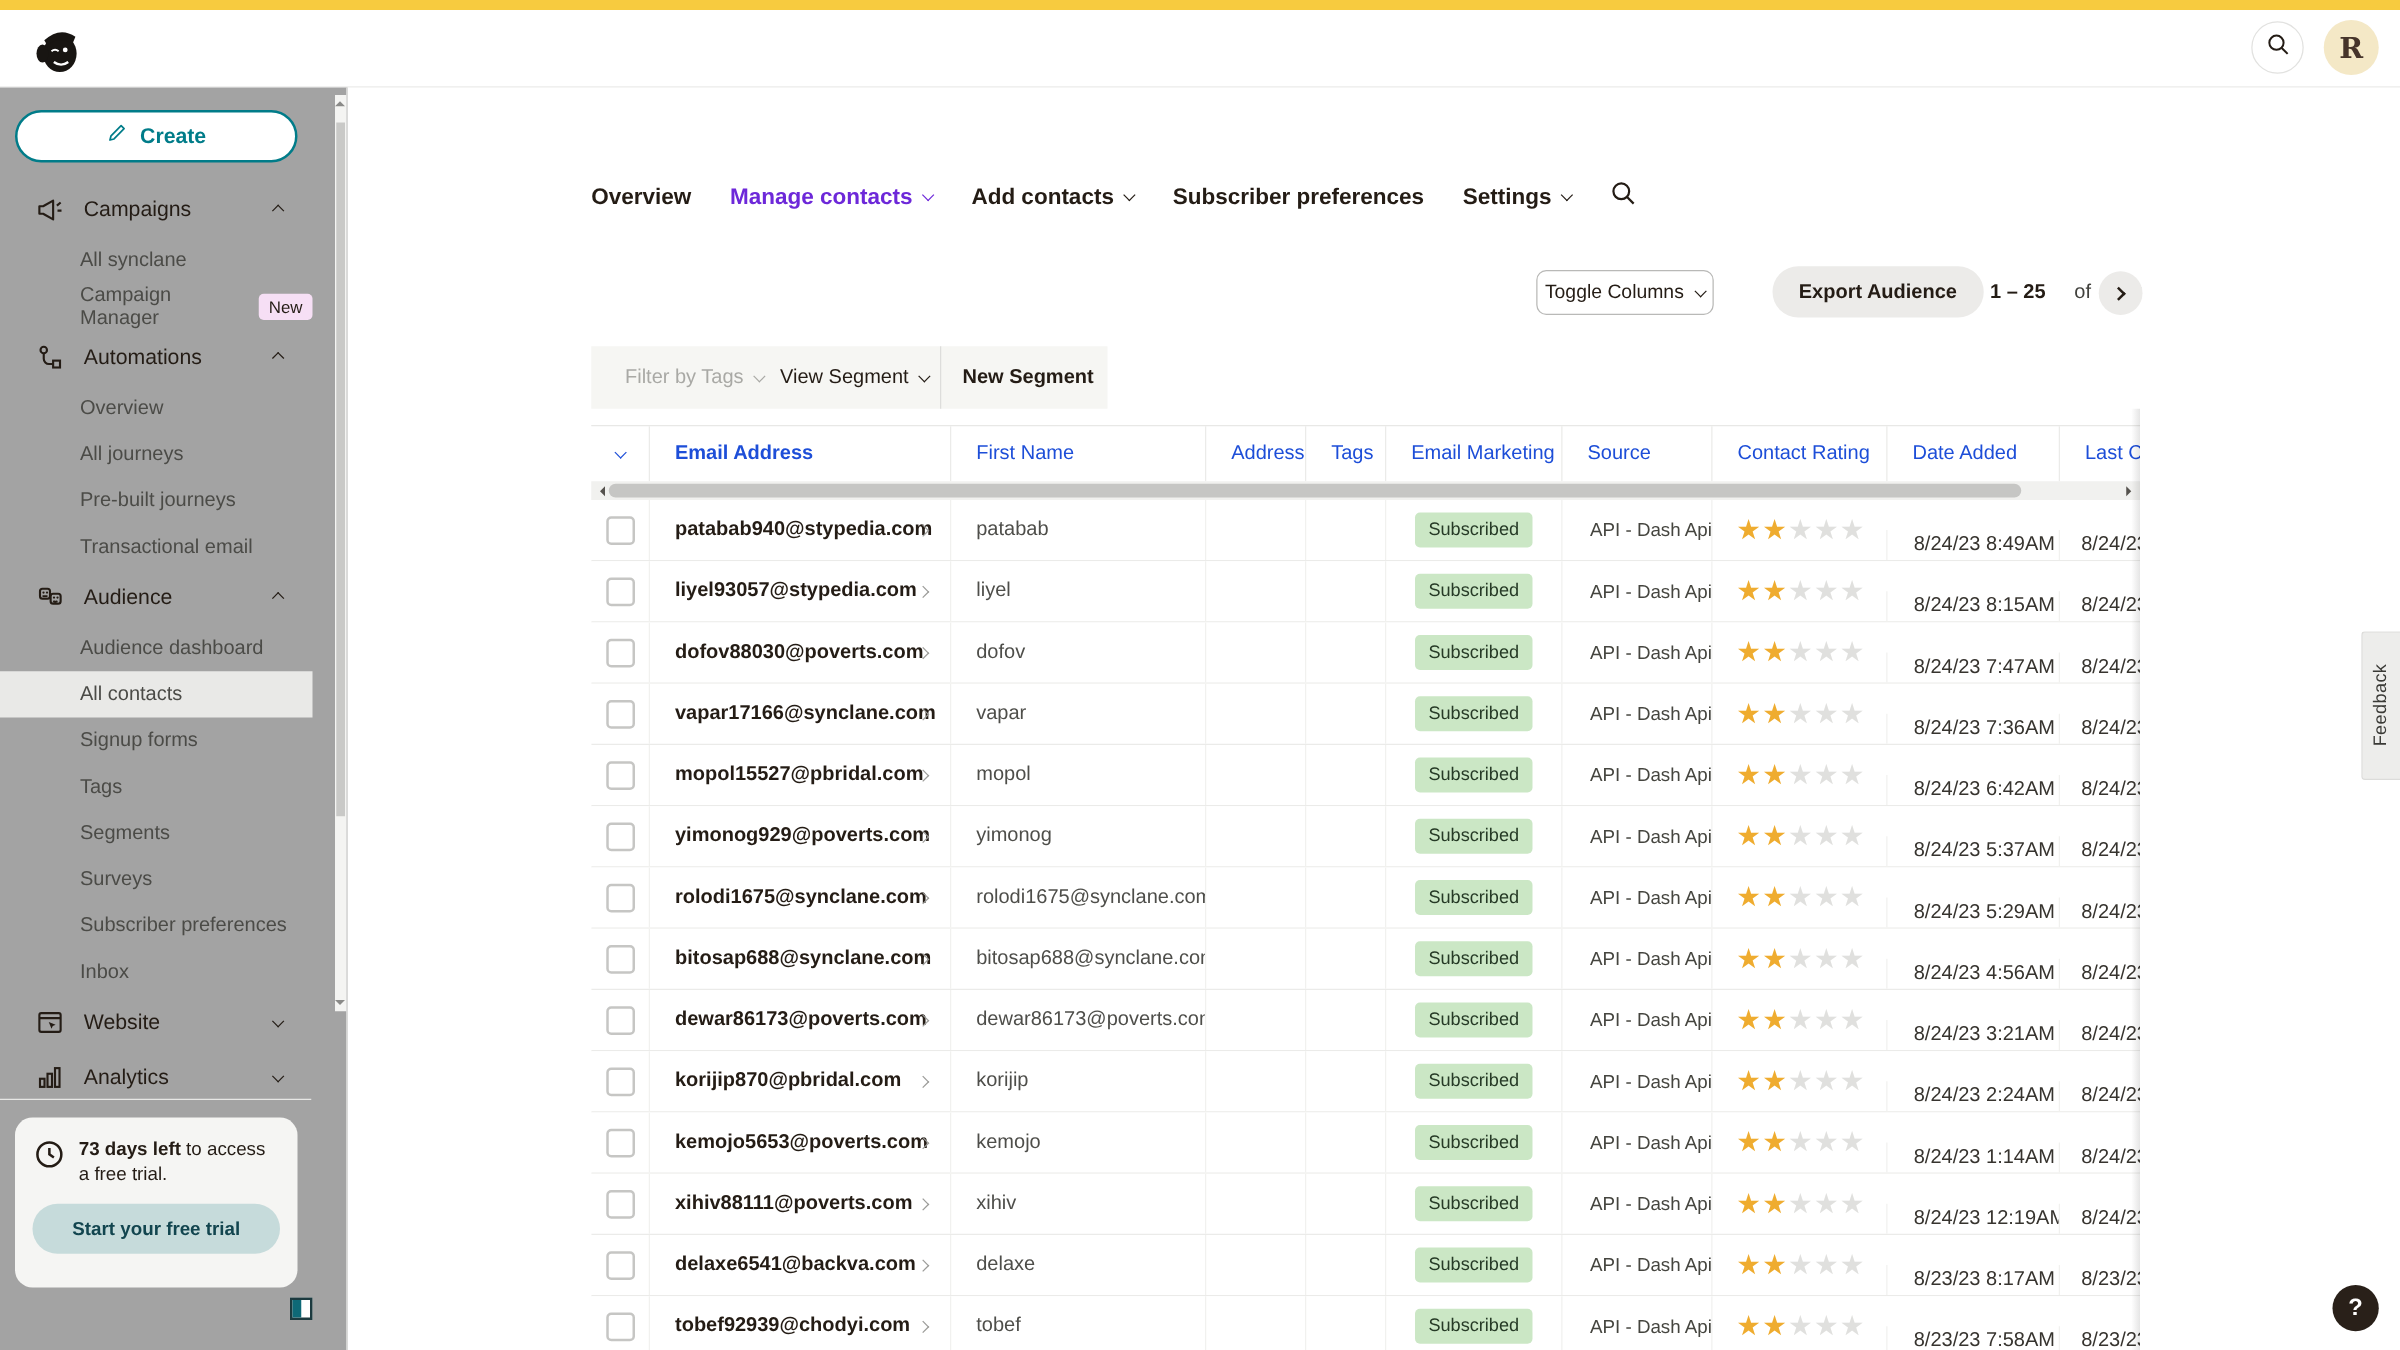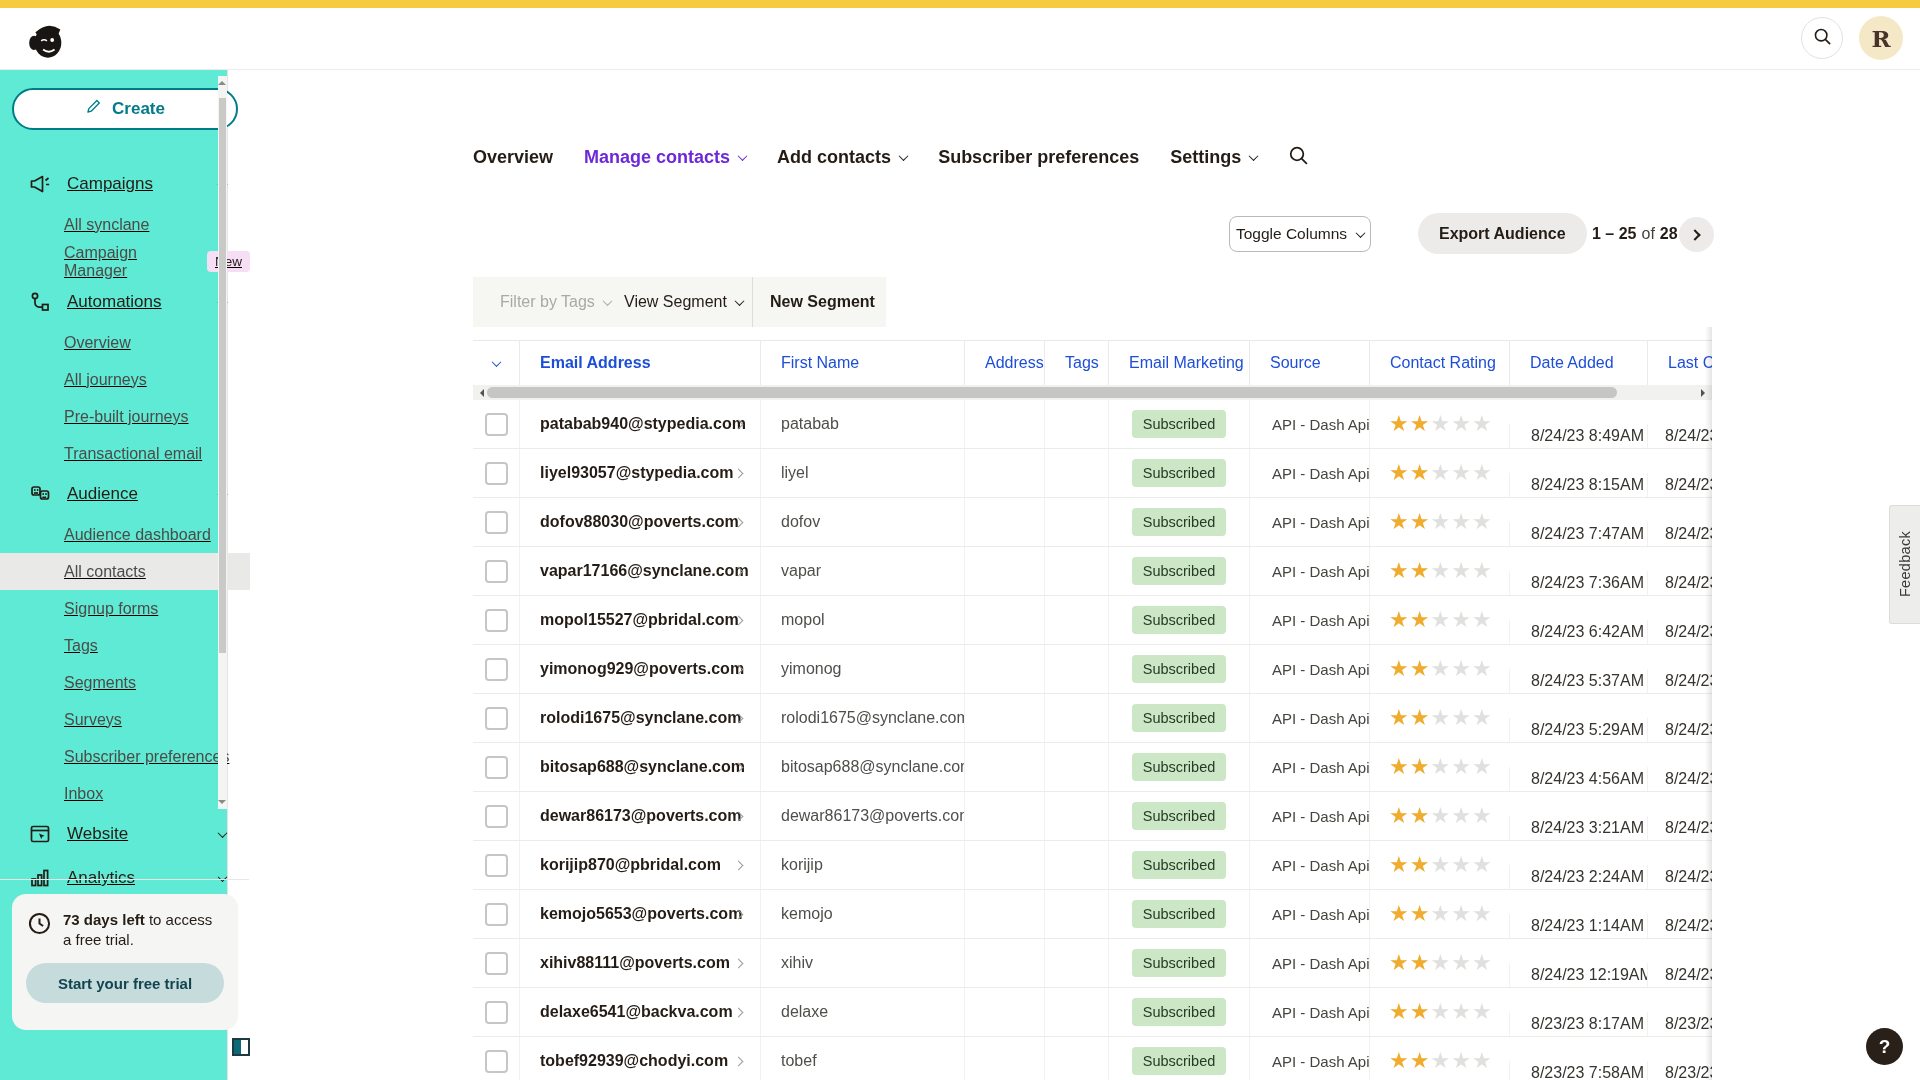--- a/index.html
+++ b/index.html
@@ -17,7 +17,7 @@
     font-family:"DejaVu Serif", serif; font-weight:700; font-size:23px; color:#46342A; }
 
   
-  .sidebar { position:absolute; top:70px; left:0; width:228px; height:1010px; background:#5eead4; border-right:1px solid #E4E4E2; }
+  .sidebar { position:absolute; top:70px; left:0; width:278px; height:1010px; background:#a3a3a3; border-right:1px solid #E4E4E2; }
   .create-btn { position:absolute; top:18px; left:12px; width:226px; height:42px; border:2px solid #007C89;
     border-radius:22px; background:#fff; color:#007C89; font-weight:700; font-size:17px;
     display:flex; align-items:center; justify-content:center; gap:10px; cursor:pointer; }

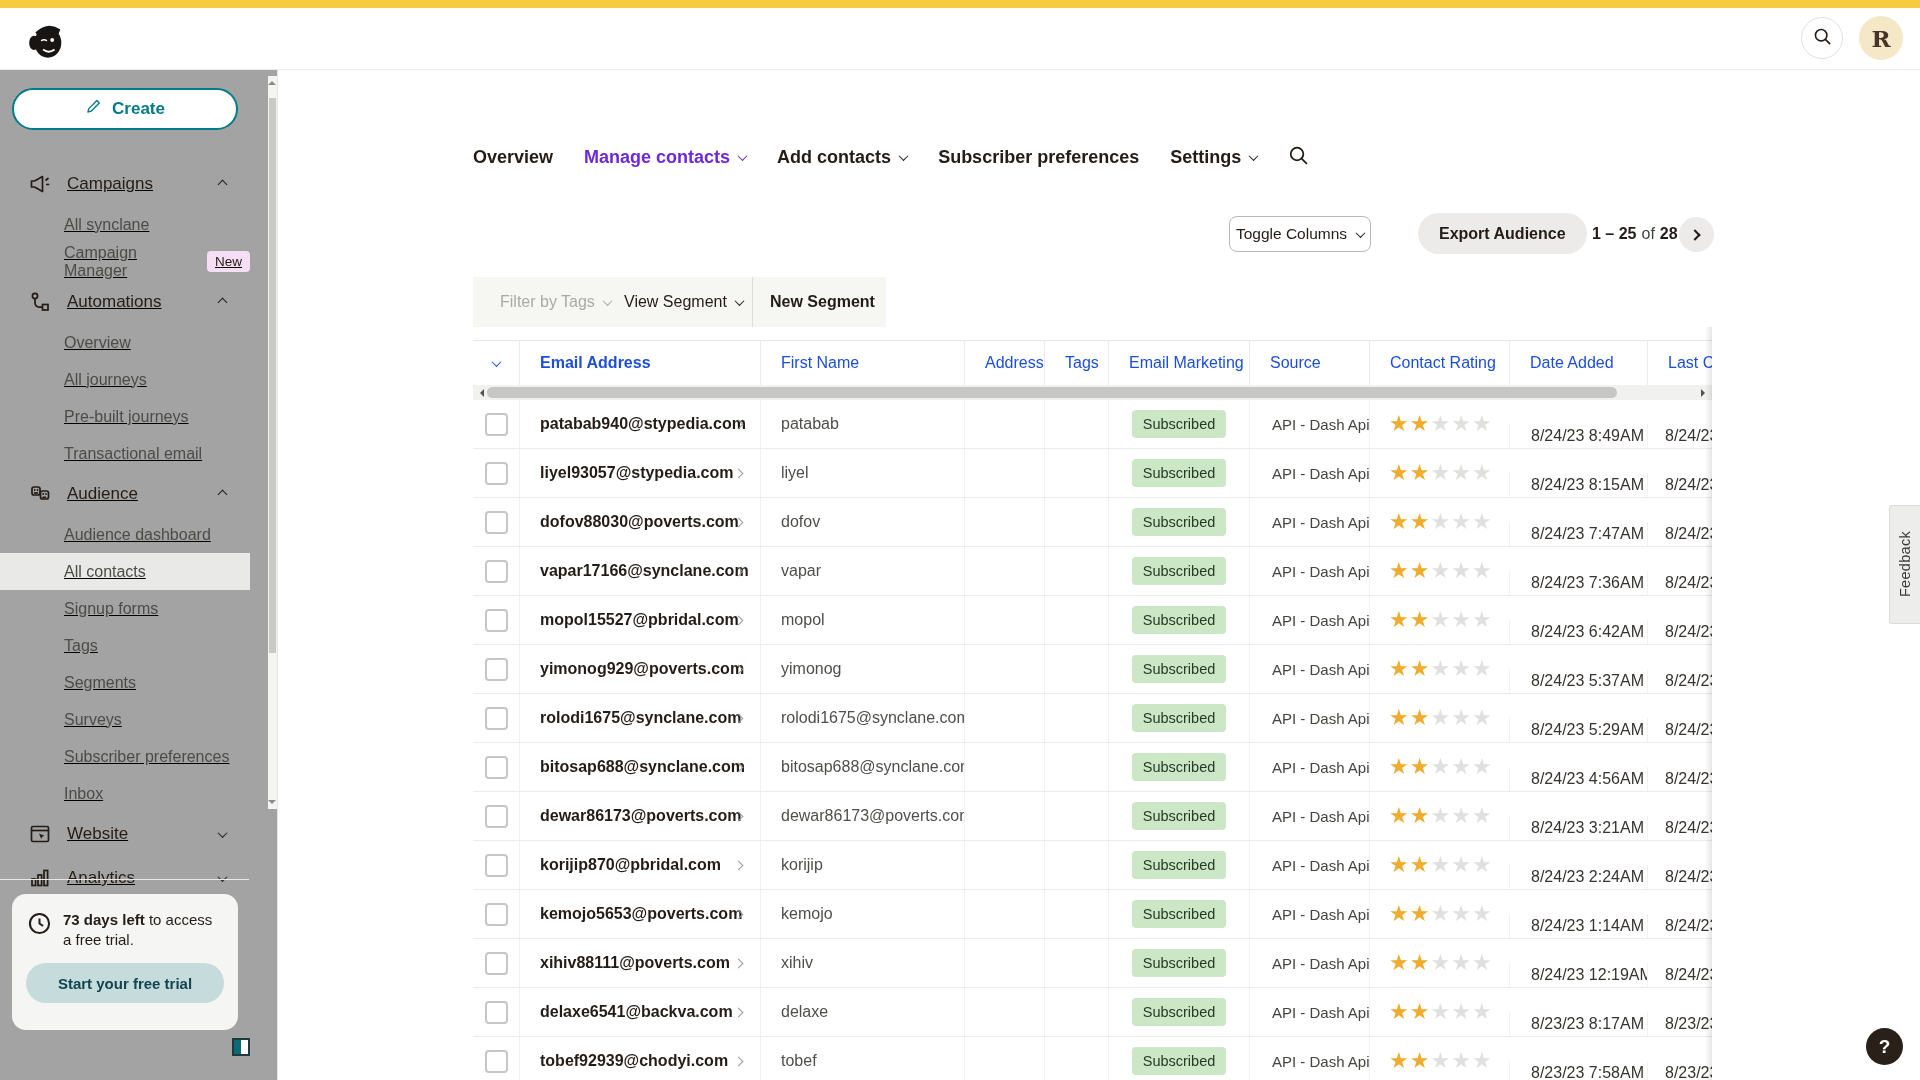--- a/index.html
+++ b/index.html
@@ -21,7 +21,7 @@
   .create-btn { position:absolute; top:18px; left:12px; width:226px; height:42px; border:2px solid #007C89;
     border-radius:22px; background:#fff; color:#007C89; font-weight:700; font-size:17px;
     display:flex; align-items:center; justify-content:center; gap:10px; cursor:pointer; }
-  .nav { position:absolute; top:92px; left:0; width:250px;text-decoration:underline; }
+  .nav { position:absolute; top:76px; left:0; width:250px; }
   .nav-section { height:44px; display:flex; align-items:center; padding:0 24px 0 28px; gap:15px;
     font-size:17px; color:#241C15; cursor:pointer; }
   .nav-section .nav-label { flex:1; }

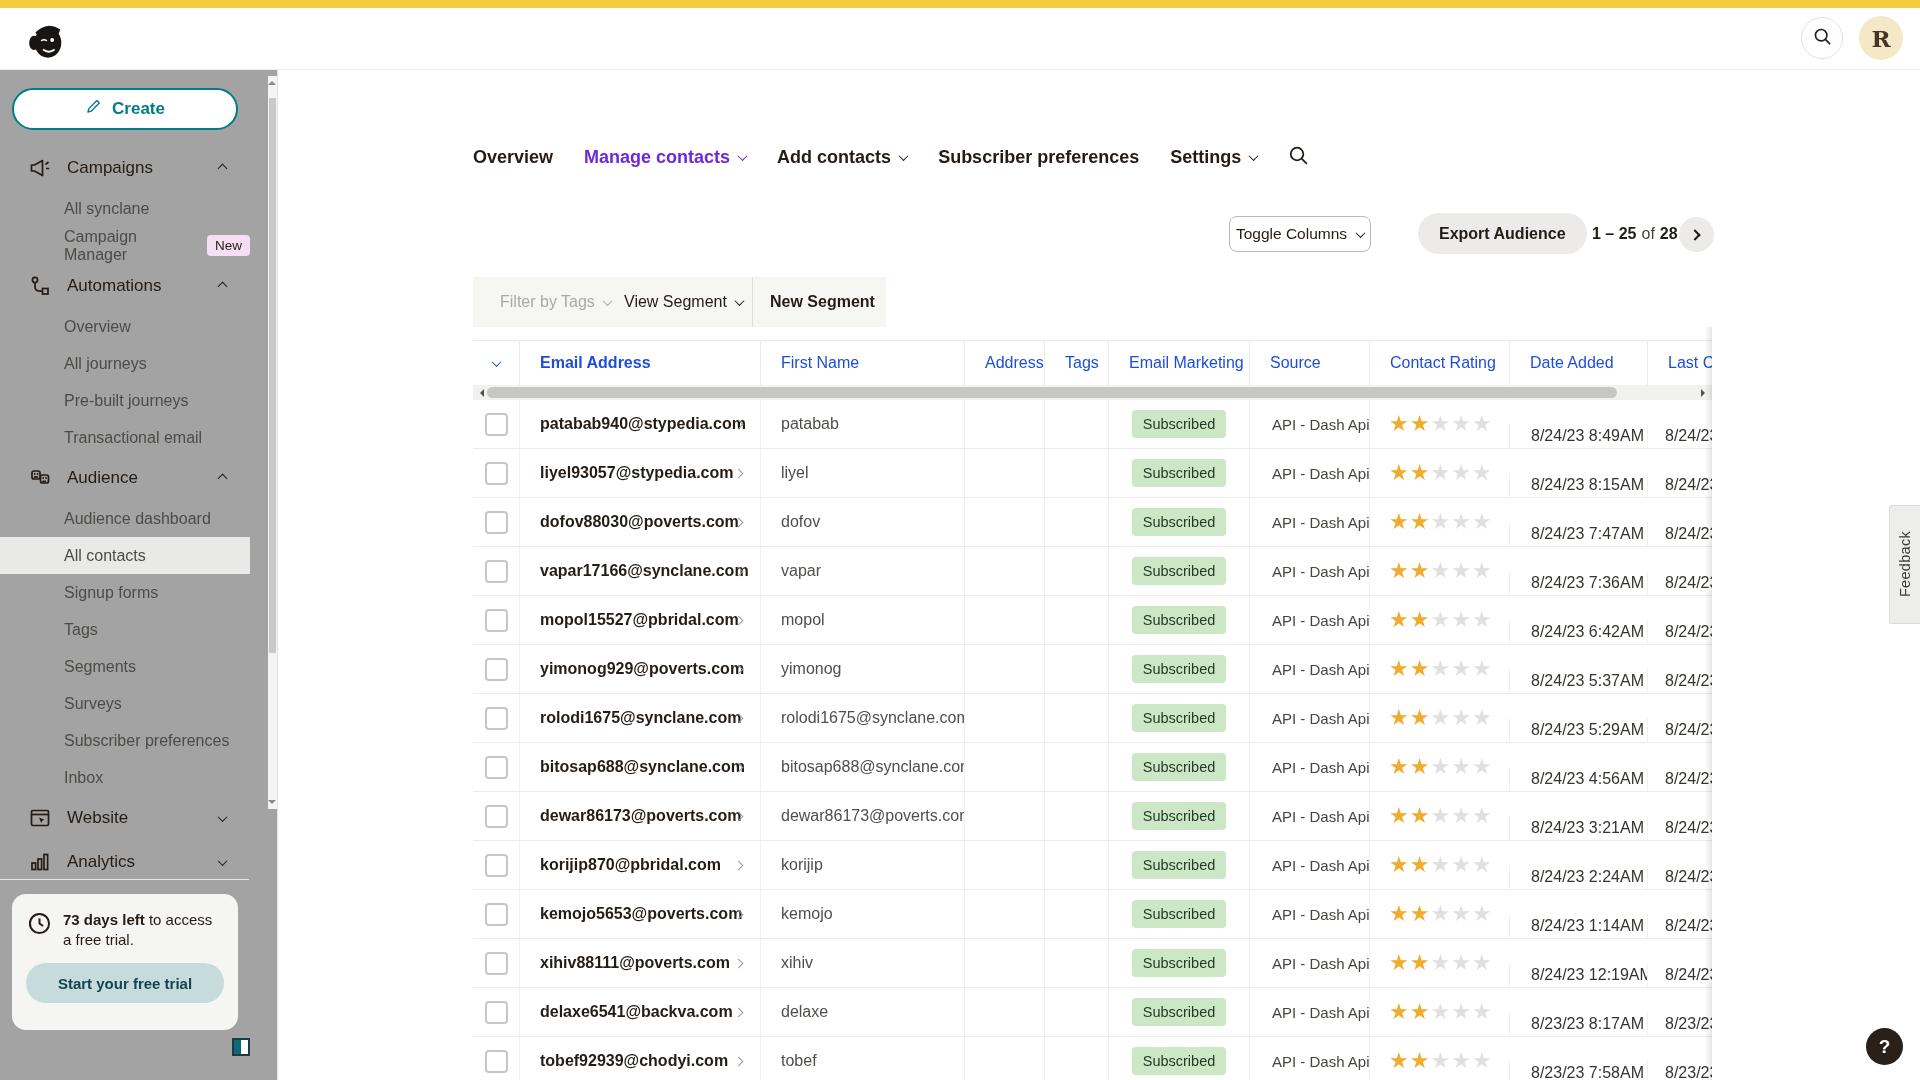--- a/index.html
+++ b/index.html
@@ -64,7 +64,7 @@
     font-size:15.5px; color:#241C15; cursor:pointer; }
   .export-btn { position:absolute; left:1418px; top:213px; height:41px; padding:0 21px; border:none; border-radius:21px;
     background:#ECEBE9; font-weight:700; font-size:16px; color:#241C15; cursor:pointer; font-family:inherit; }
-  .pagination { position:absolute; left:1592px; top:216px; height:36px; display:flex; align-items:center; gap:5px;
+  .pagination { position:absolute; left:1592px; top:216px; height:36px; display:flex; align-items:center; gap:23px;
     font-size:16px; color:#241C15; }
   .pagination .bold { font-weight:700; }
   .pagination .of { color:#41413D; }

